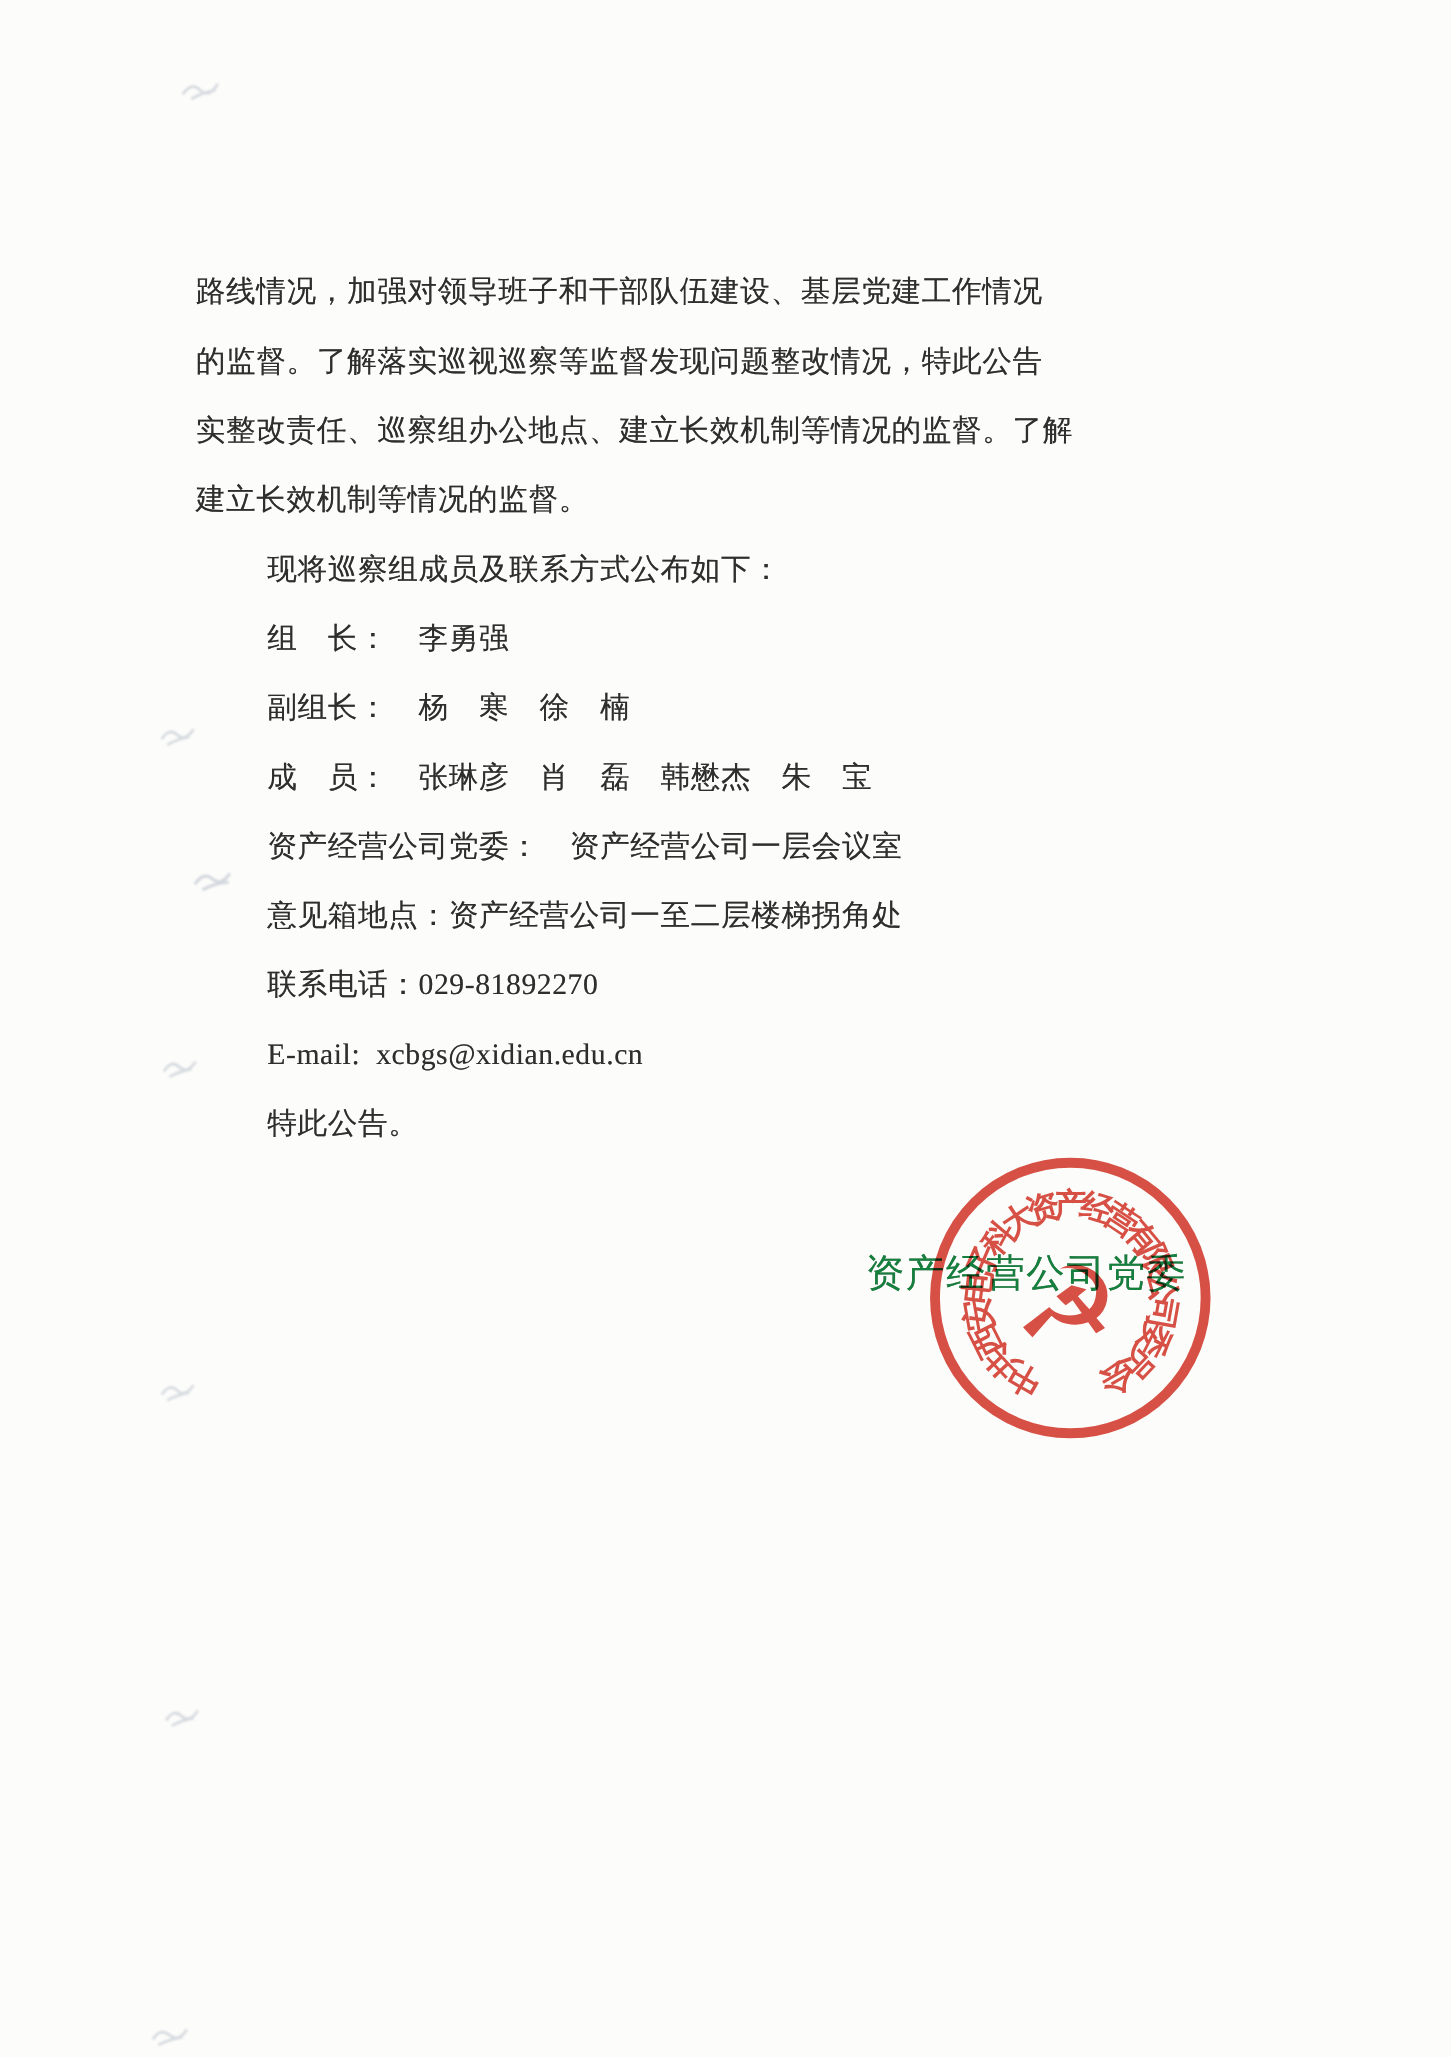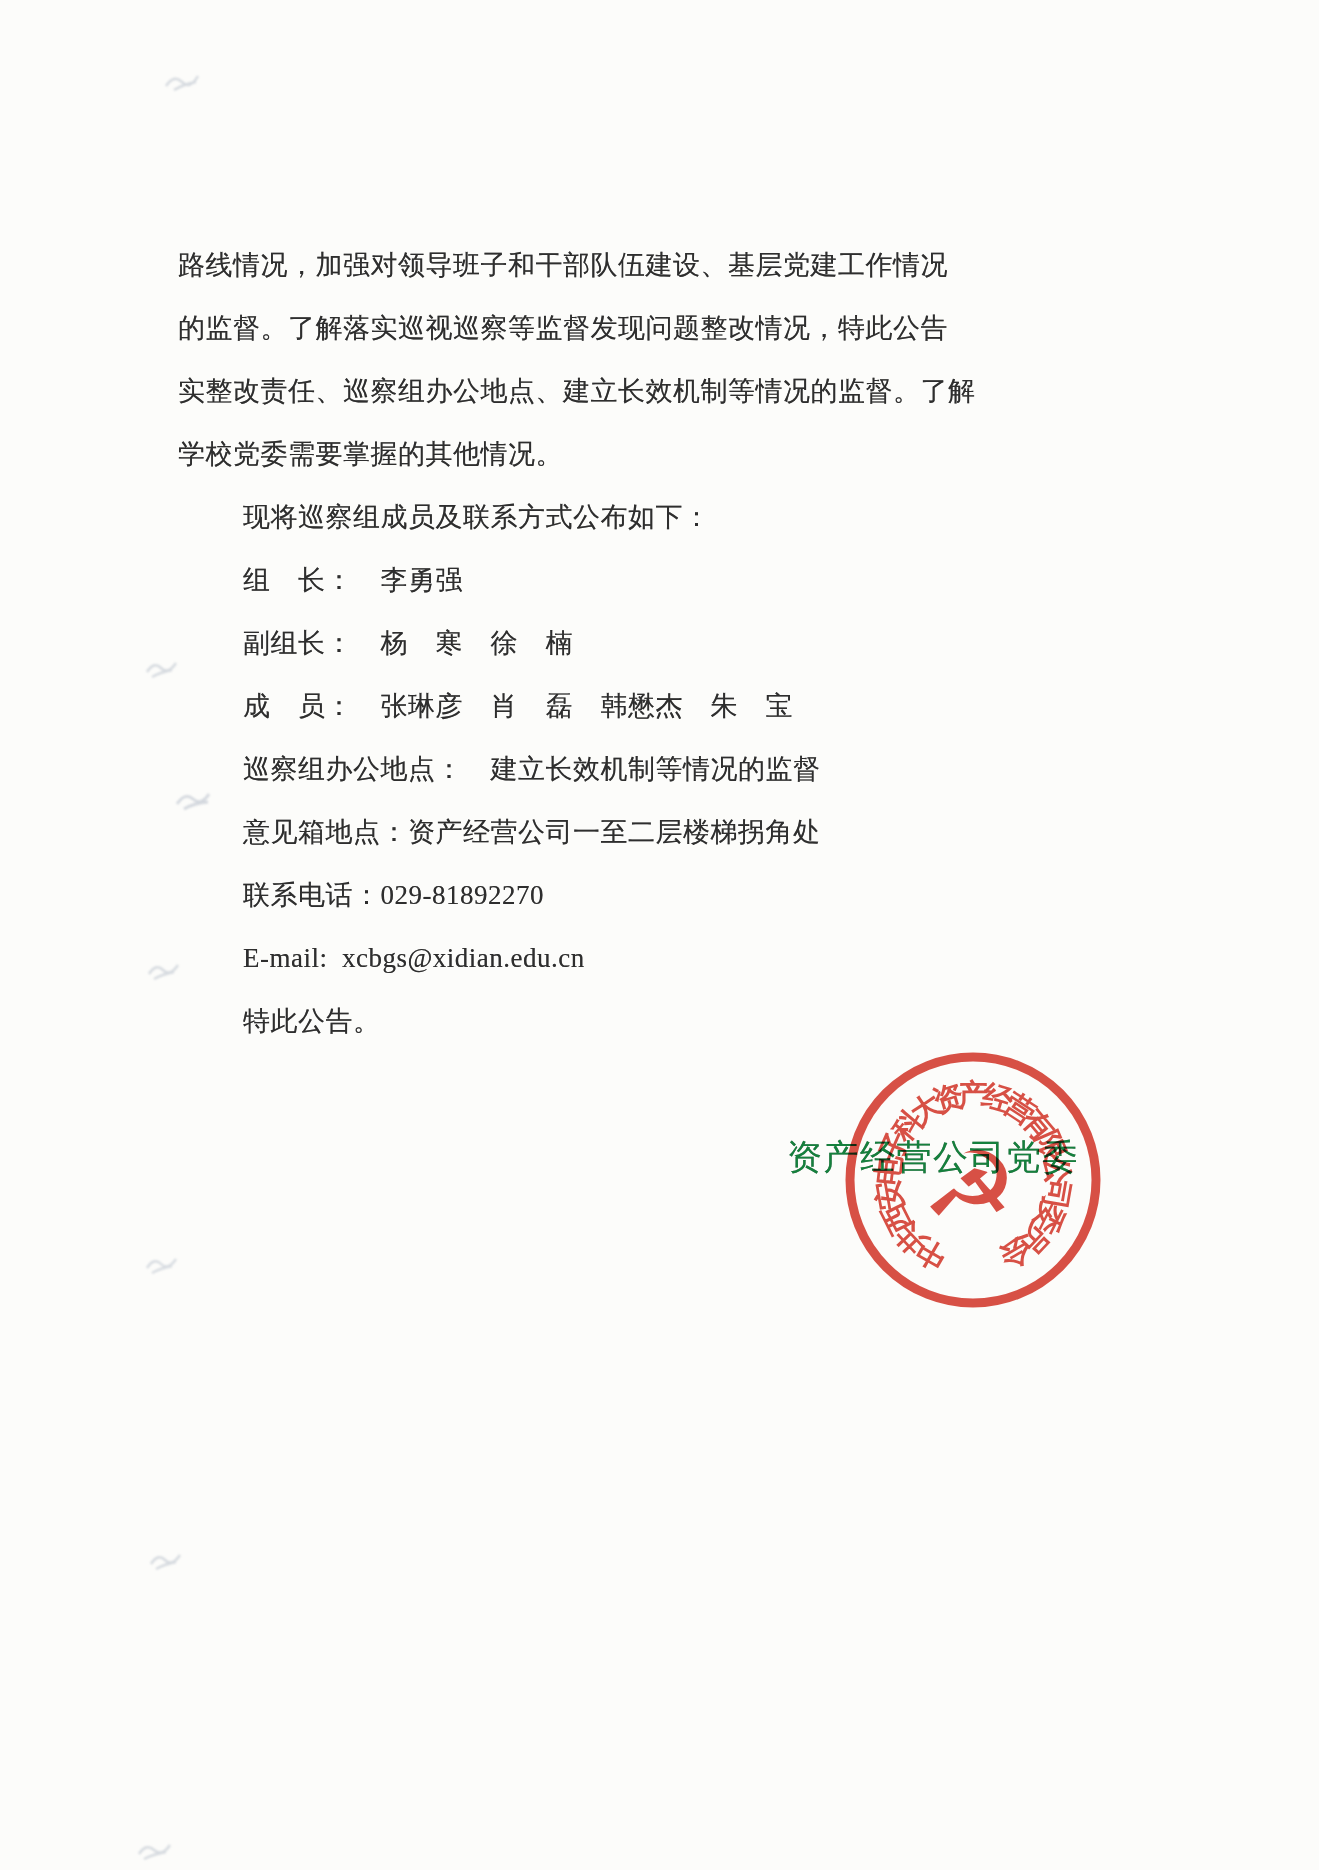--- a/index.html
+++ b/index.html
@@ -85,7 +85,7 @@
     <div class="line" style="--i:0">路线情况，加强对领导班子和干部队伍建设、基层党建工作情况</div>
     <div class="line" style="--i:1">的监督。了解落实巡视巡察等监督发现问题整改情况，特此公告</div>
     <div class="line" style="--i:2">实整改责任、巡察组办公地点、建立长效机制等情况的监督。了解</div>
-    <div class="line" style="--i:3">学校党委需要掌握的其他情况。</div>
+    <div class="line" style="--i:3">建立长效机制等情况的监督。</div>
     <div class="line ind" style="--i:4">现将巡察组成员及联系方式公布如下：</div>
     <div class="line ind" style="--i:5">组　长：　李勇强</div>
     <div class="line ind" style="--i:6">副组长：　杨　寒　徐　楠</div>

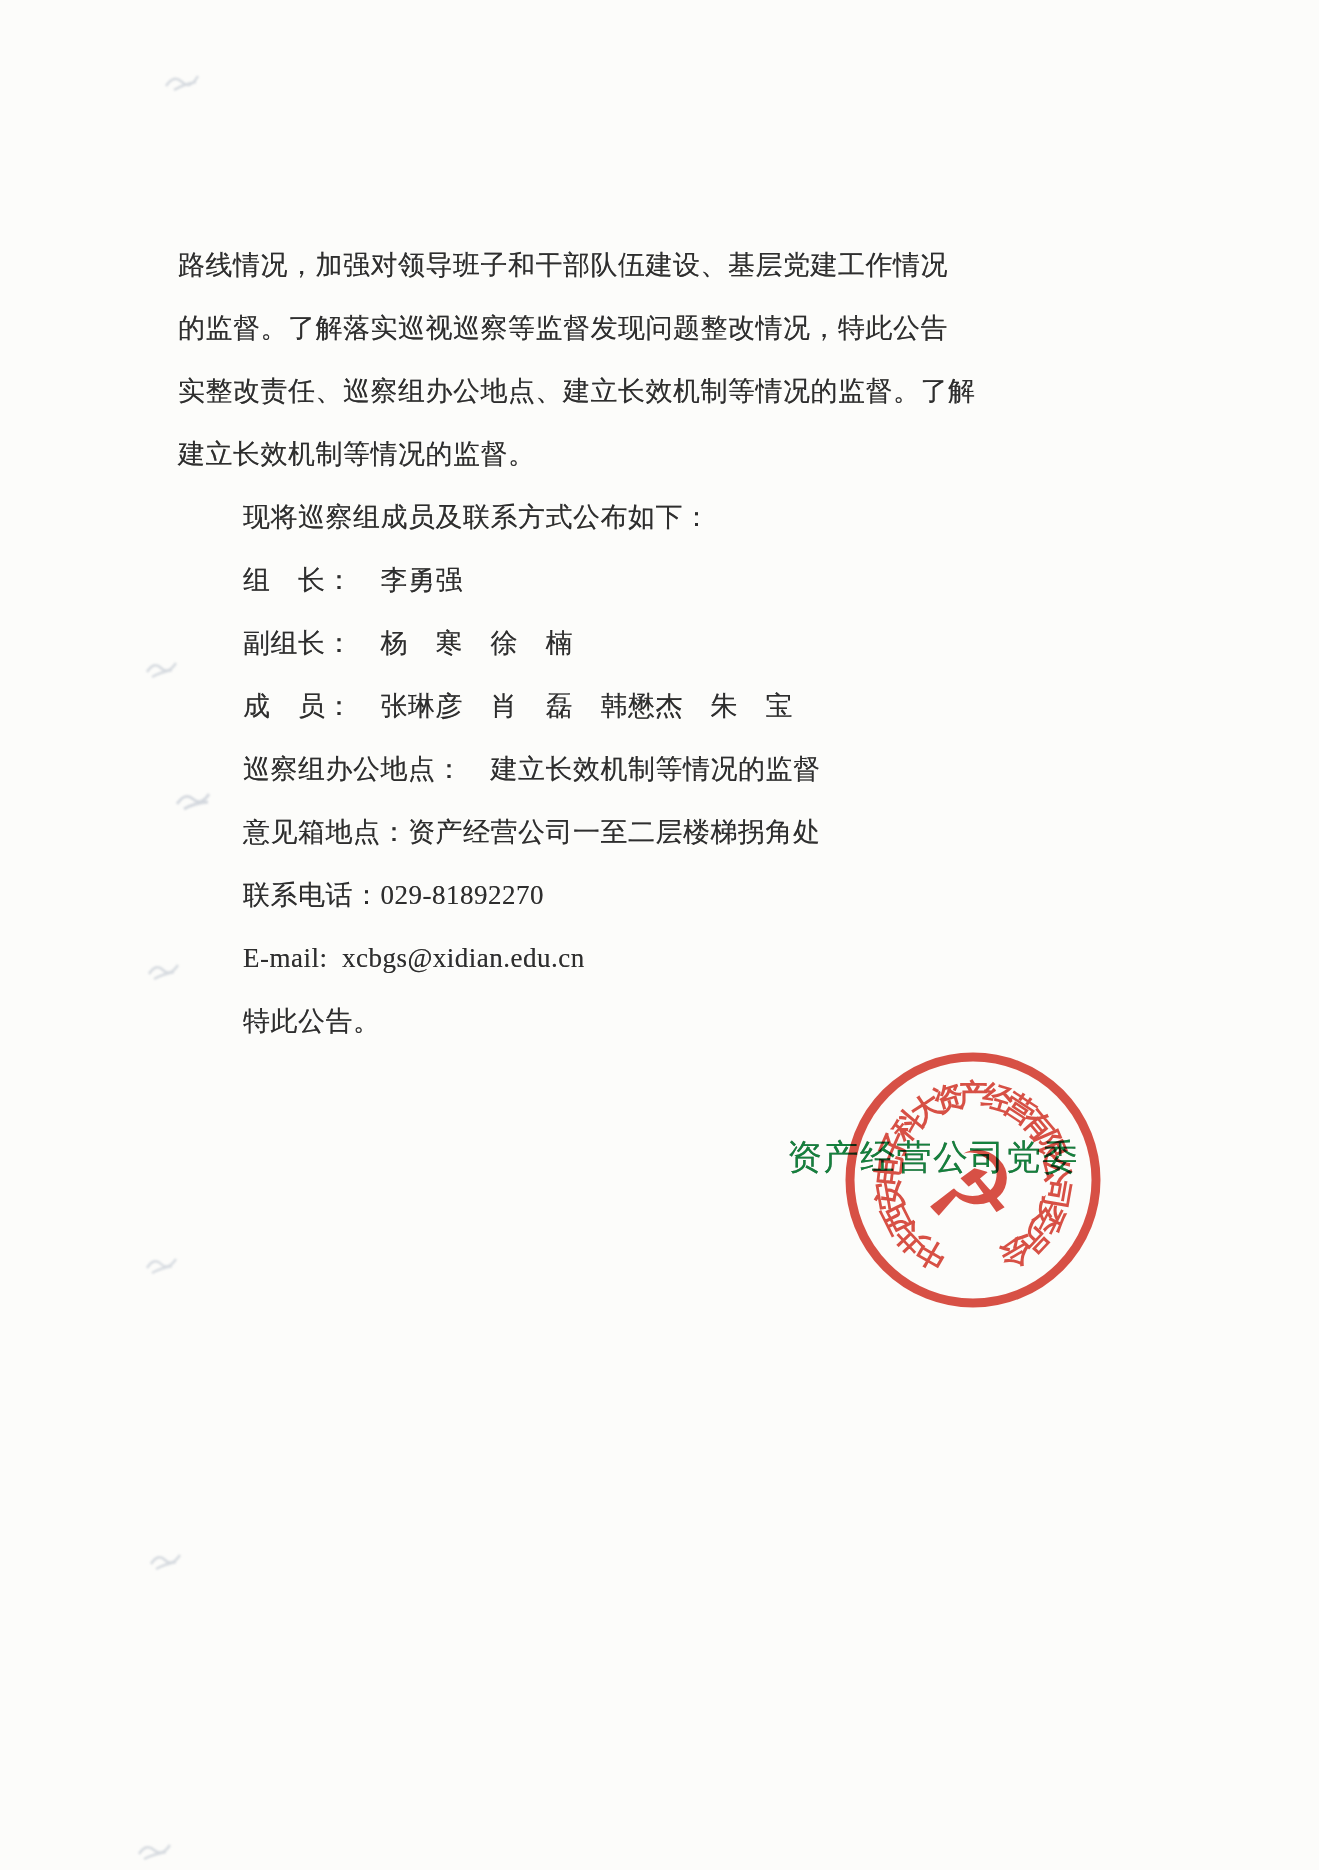--- a/index.html
+++ b/index.html
@@ -90,7 +90,7 @@
     <div class="line ind" style="--i:5">组　长：　李勇强</div>
     <div class="line ind" style="--i:6">副组长：　杨　寒　徐　楠</div>
     <div class="line ind" style="--i:7">成　员：　张琳彦　肖　磊　韩懋杰　朱　宝</div>
-    <div class="line ind" style="--i:8">巡察组办公地点：　建立长效机制等情况的监督</div>
+    <div class="line ind" style="--i:8">资产经营公司党委：　资产经营公司一层会议室</div>
     <div class="line ind" style="--i:9">意见箱地点：资产经营公司一至二层楼梯拐角处</div>
     <div class="line ind" style="--i:10">联系电话：029-81892270</div>
     <div class="line ind" style="--i:11">E-mail:  xcbgs@xidian.edu.cn</div>

